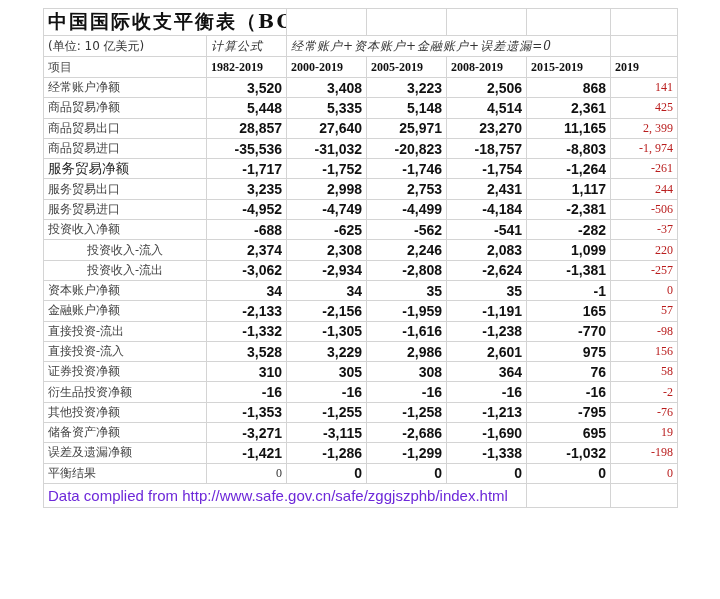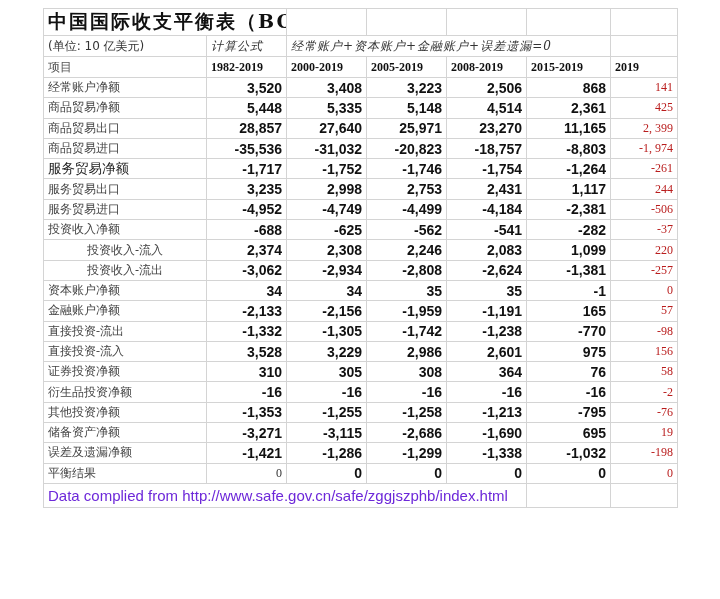--- a/index.html
+++ b/index.html
@@ -179,7 +179,7 @@
         <td class="lbl lvl4">直接投资-流出</td>
         <td class="num">-1,332</td>
         <td class="num">-1,305</td>
-        <td class="num">-1,742</td>
+        <td class="num">-1,616</td>
         <td class="num">-1,238</td>
         <td class="num">-770</td>
         <td class="y19">-98</td>

